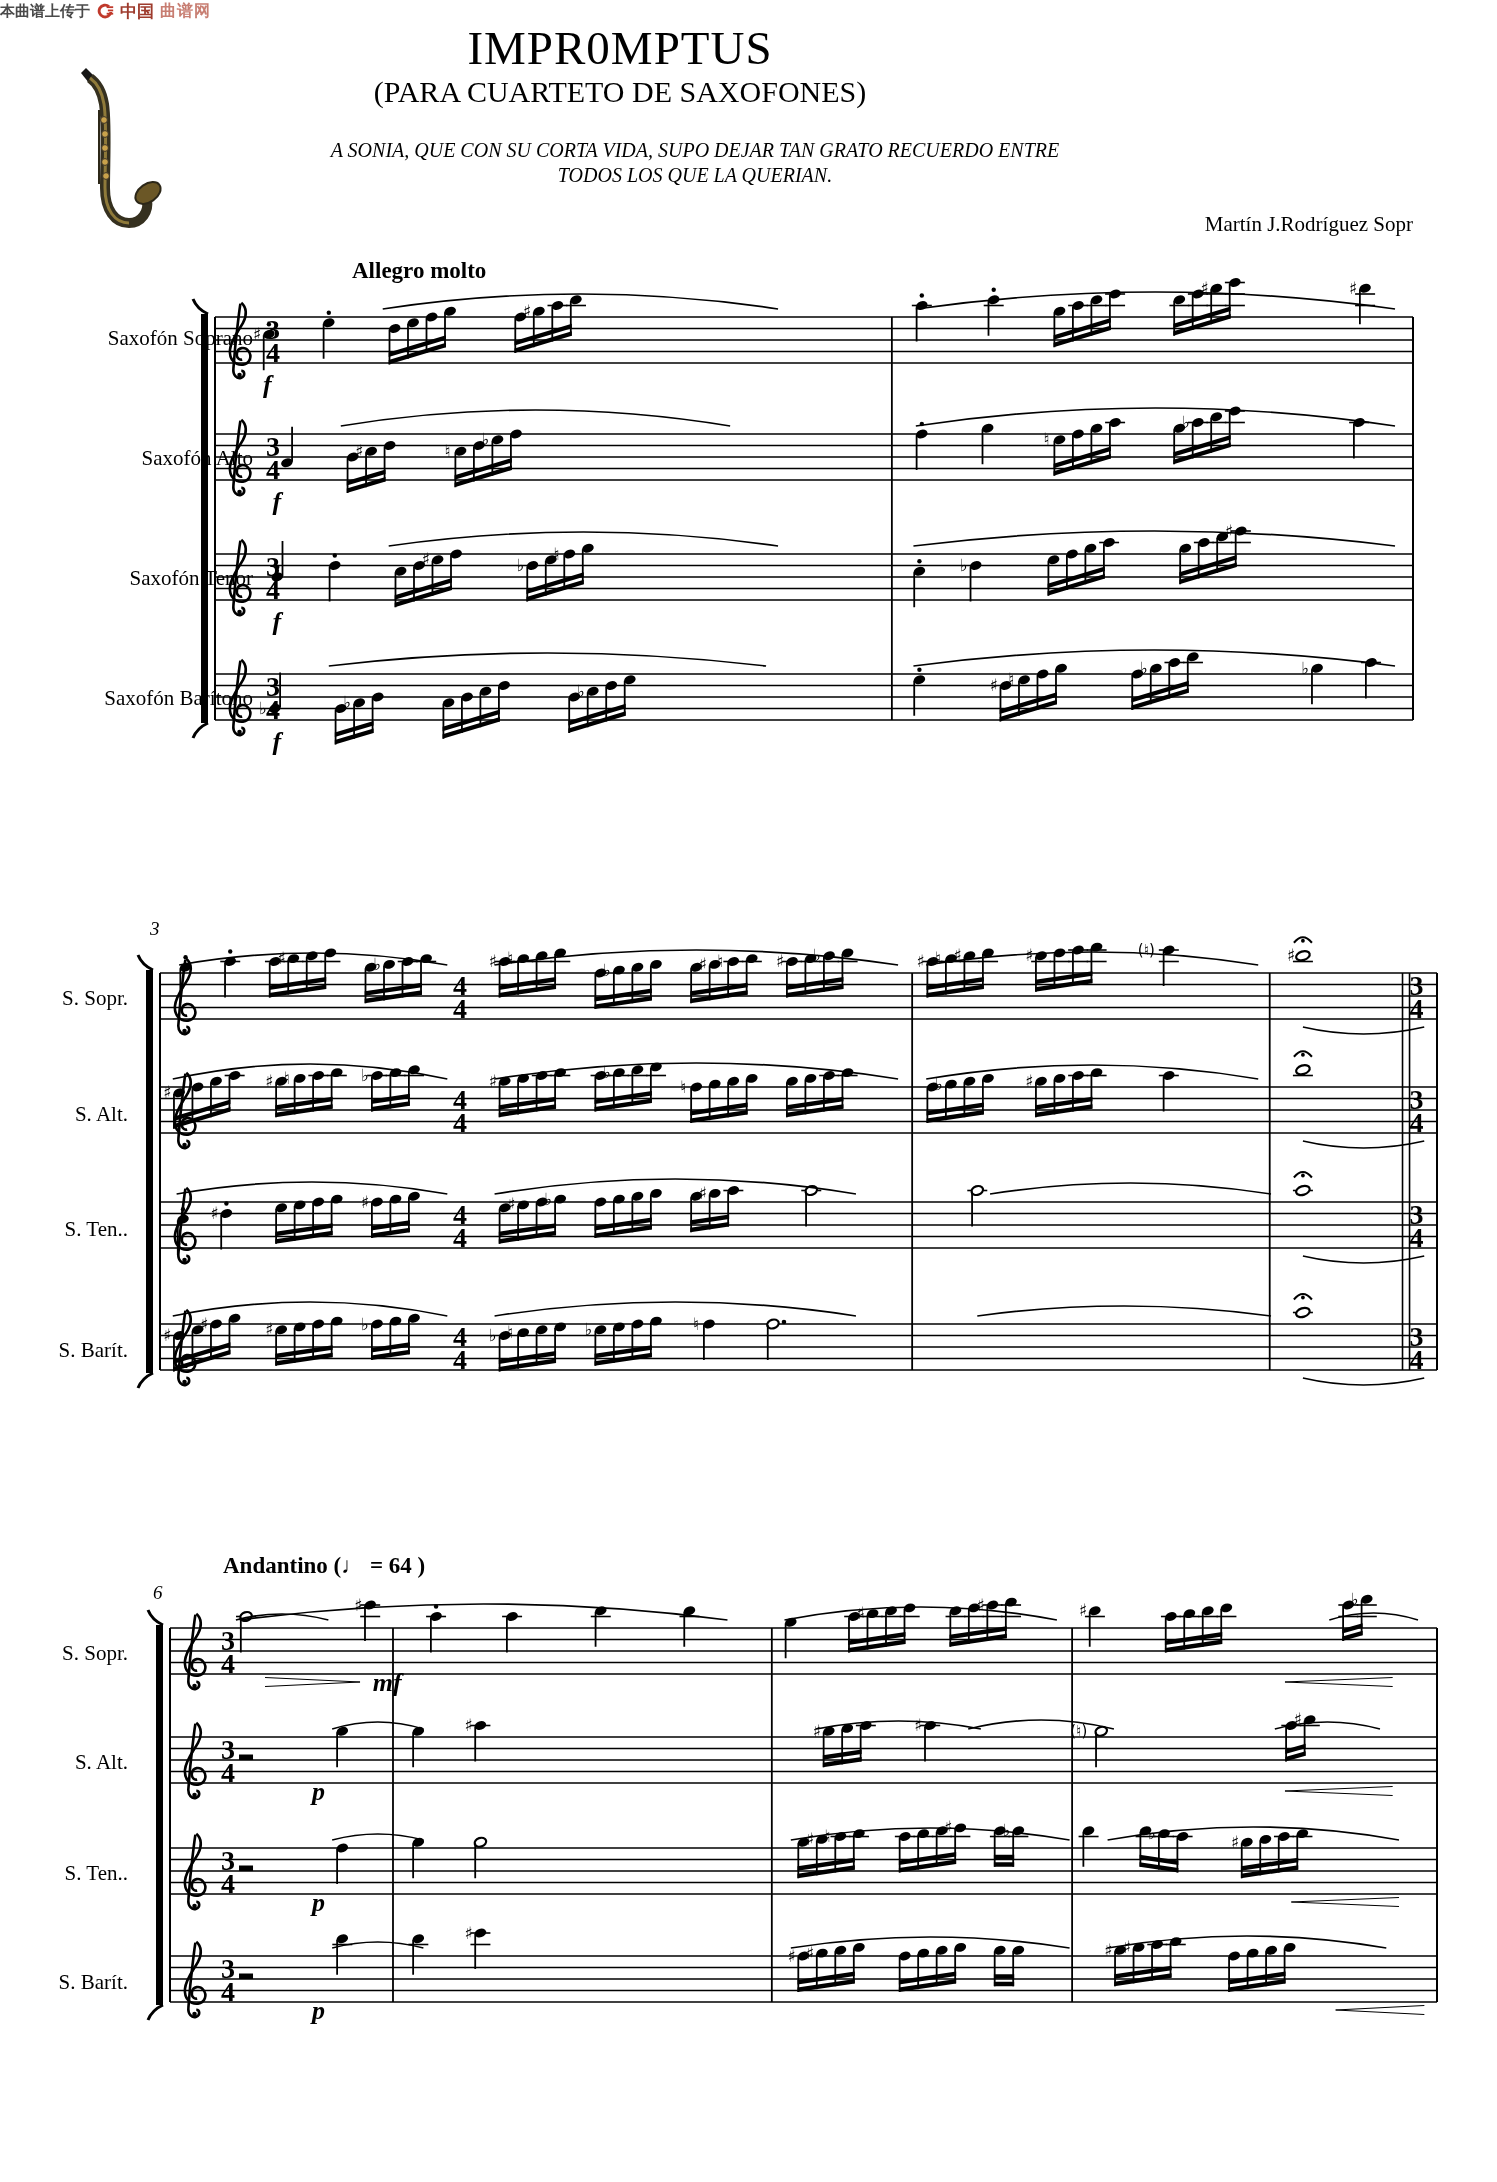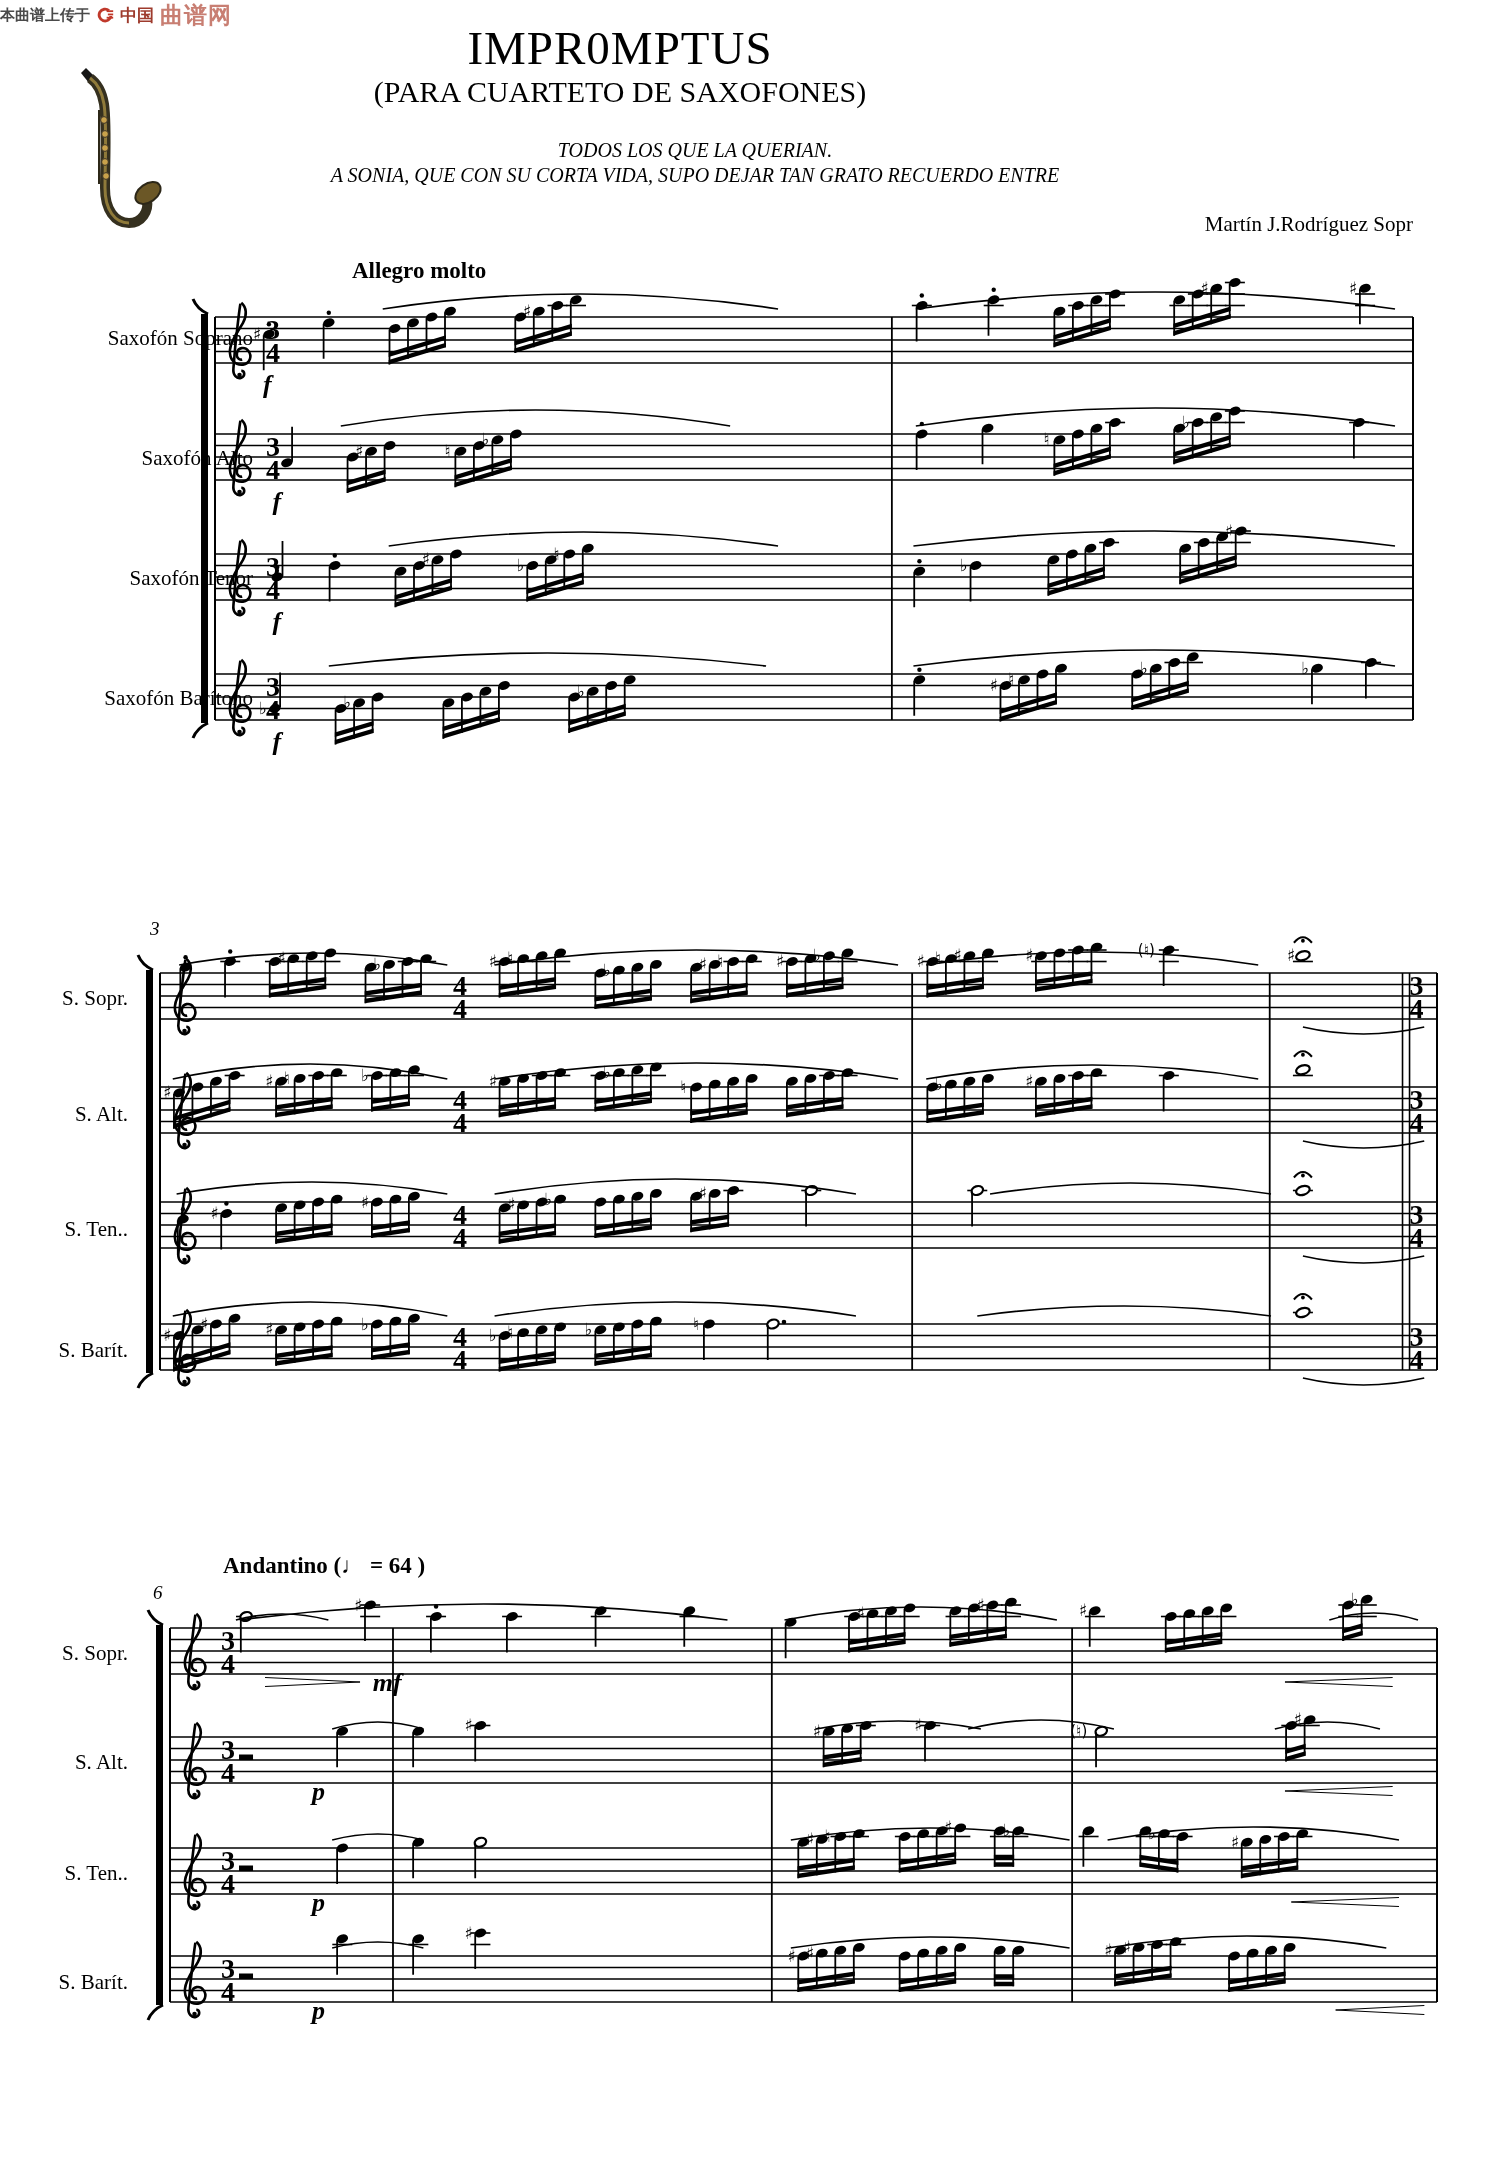--- a/index.html
+++ b/index.html
@@ -27,7 +27,7 @@
              font-family:Liberation Mono, monospace;}
   #wm-prefix{color:#4a4a4a;font-size:15px;font-weight:bold;}
   #wm-primary{color:#9e3b2d;font-size:17px;font-weight:bold;}
-  #wm-secondary{color:#c87e72;font-size:23px;font-weight:bold;letter-spacing:1px;}
+  #wm-secondary{color:#c87e72;font-size:16px;font-weight:bold;letter-spacing:1px;}
 </style>
 </head>
 <body>

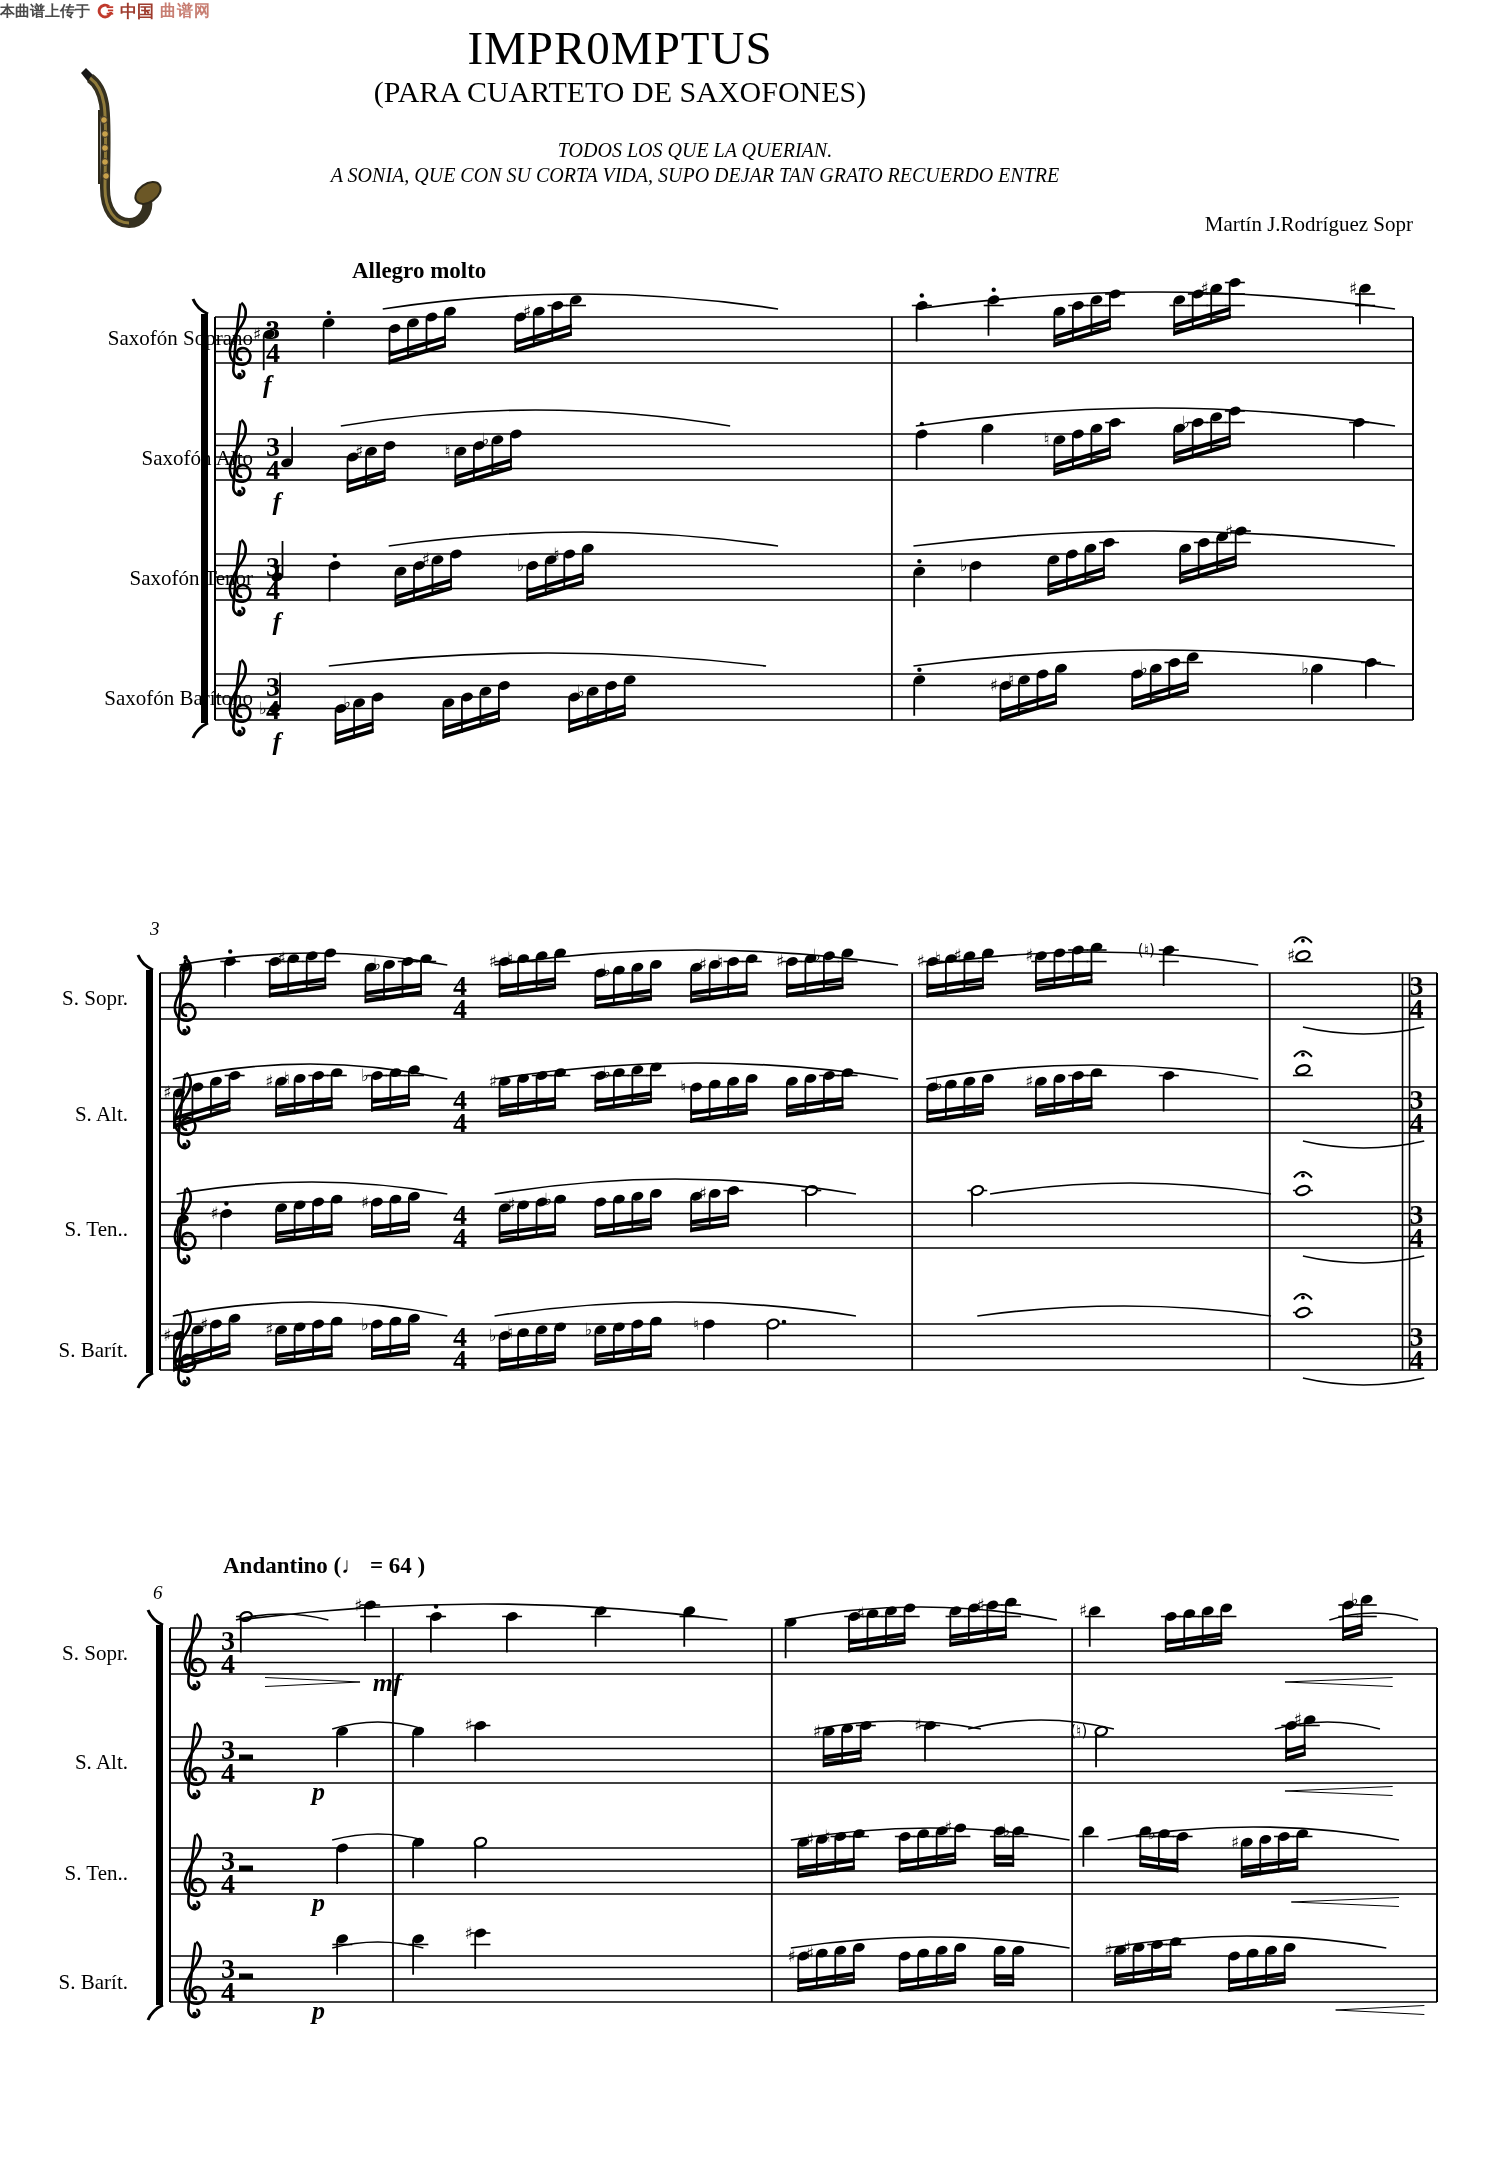--- a/index.html
+++ b/index.html
@@ -54,8 +54,8 @@
     <div id="page-subtitle">(PARA CUARTETO DE SAXOFONES)</div>
   </div>
   <div id="dedication" class="abs">
+    <div>A SONIA, QUE CON SU CORTA VIDA, SUPO DEJAR TAN GRATO RECUERDO ENTRE</div>
     <div>TODOS LOS QUE LA QUERIAN.</div>
-    <div>A SONIA, QUE CON SU CORTA VIDA, SUPO DEJAR TAN GRATO RECUERDO ENTRE</div>
   </div>
   <div id="composer" class="abs">Martín J.Rodríguez Sopr</div>
 

